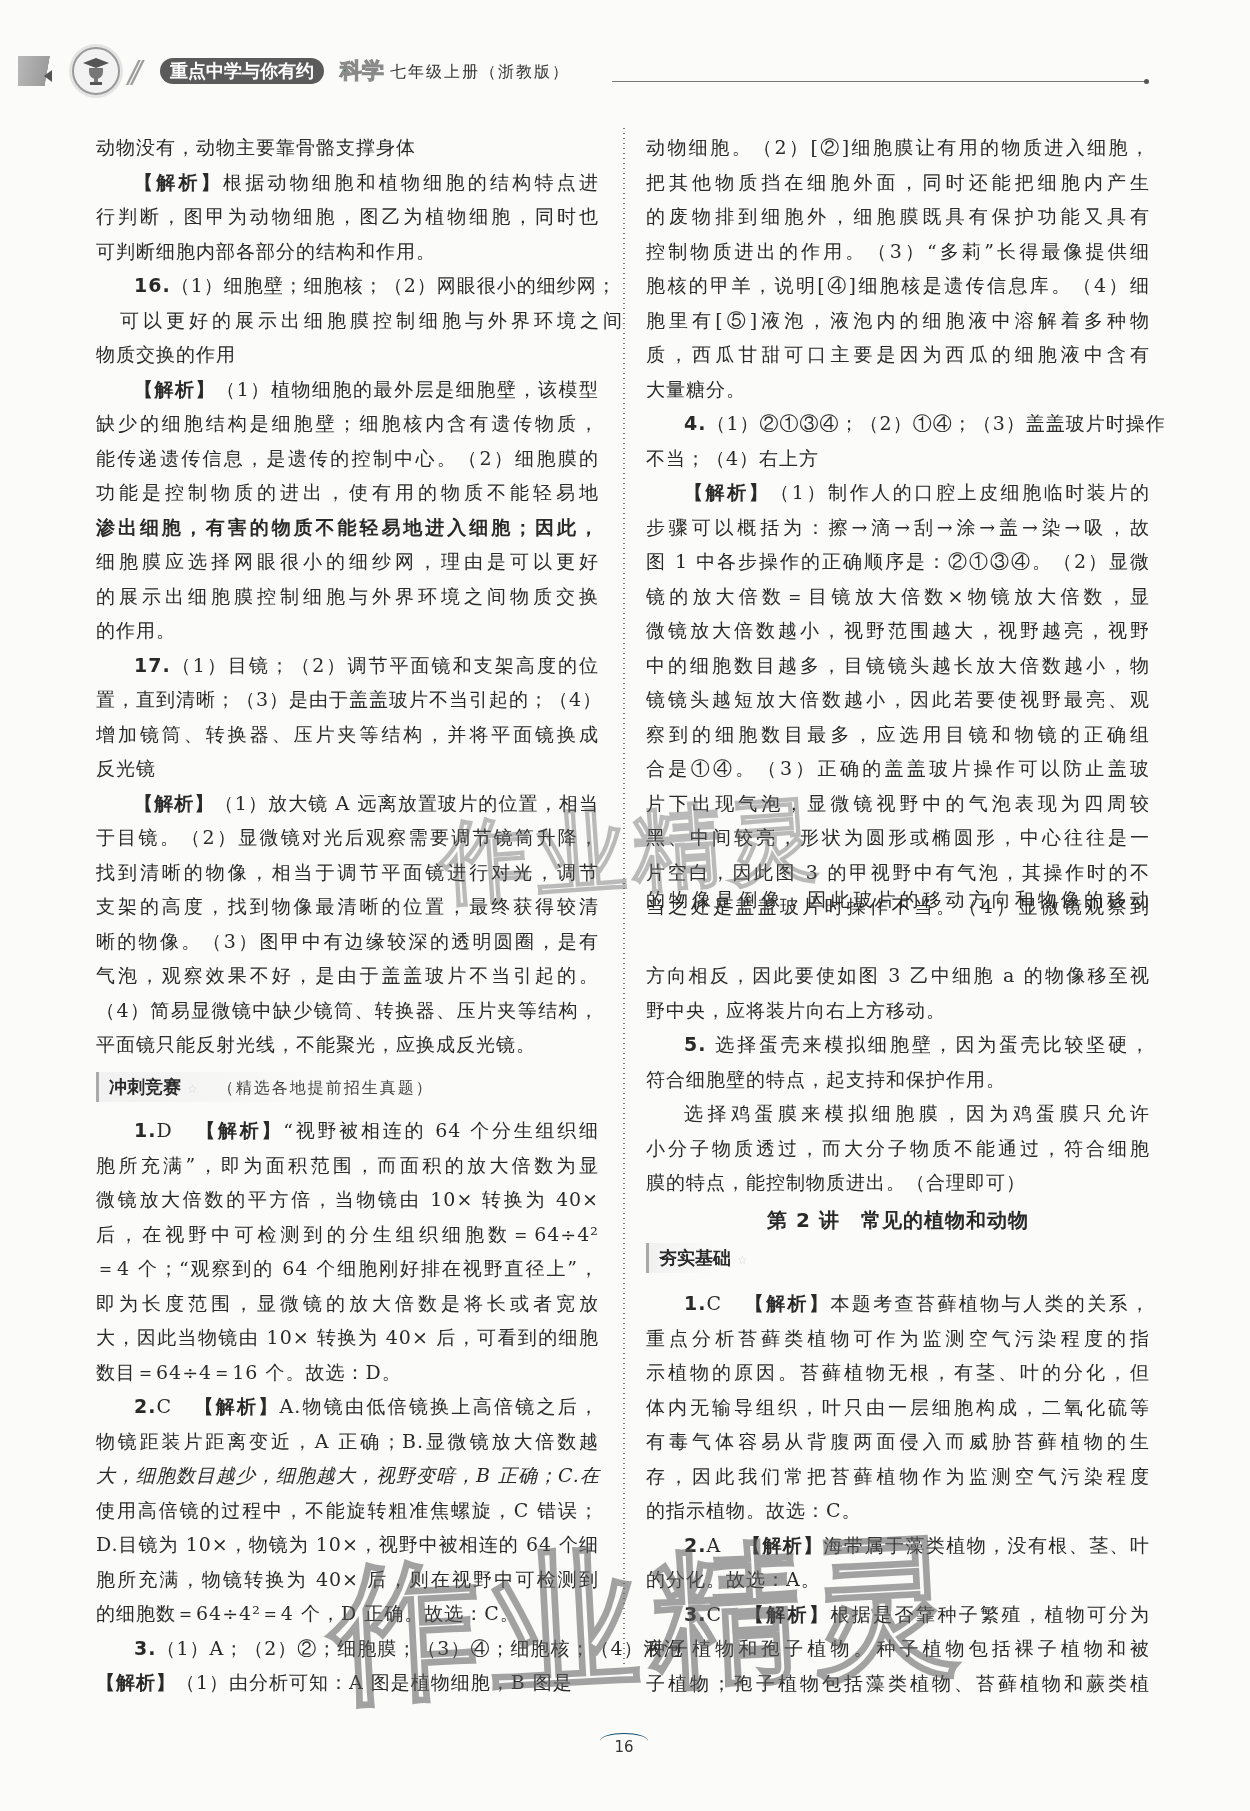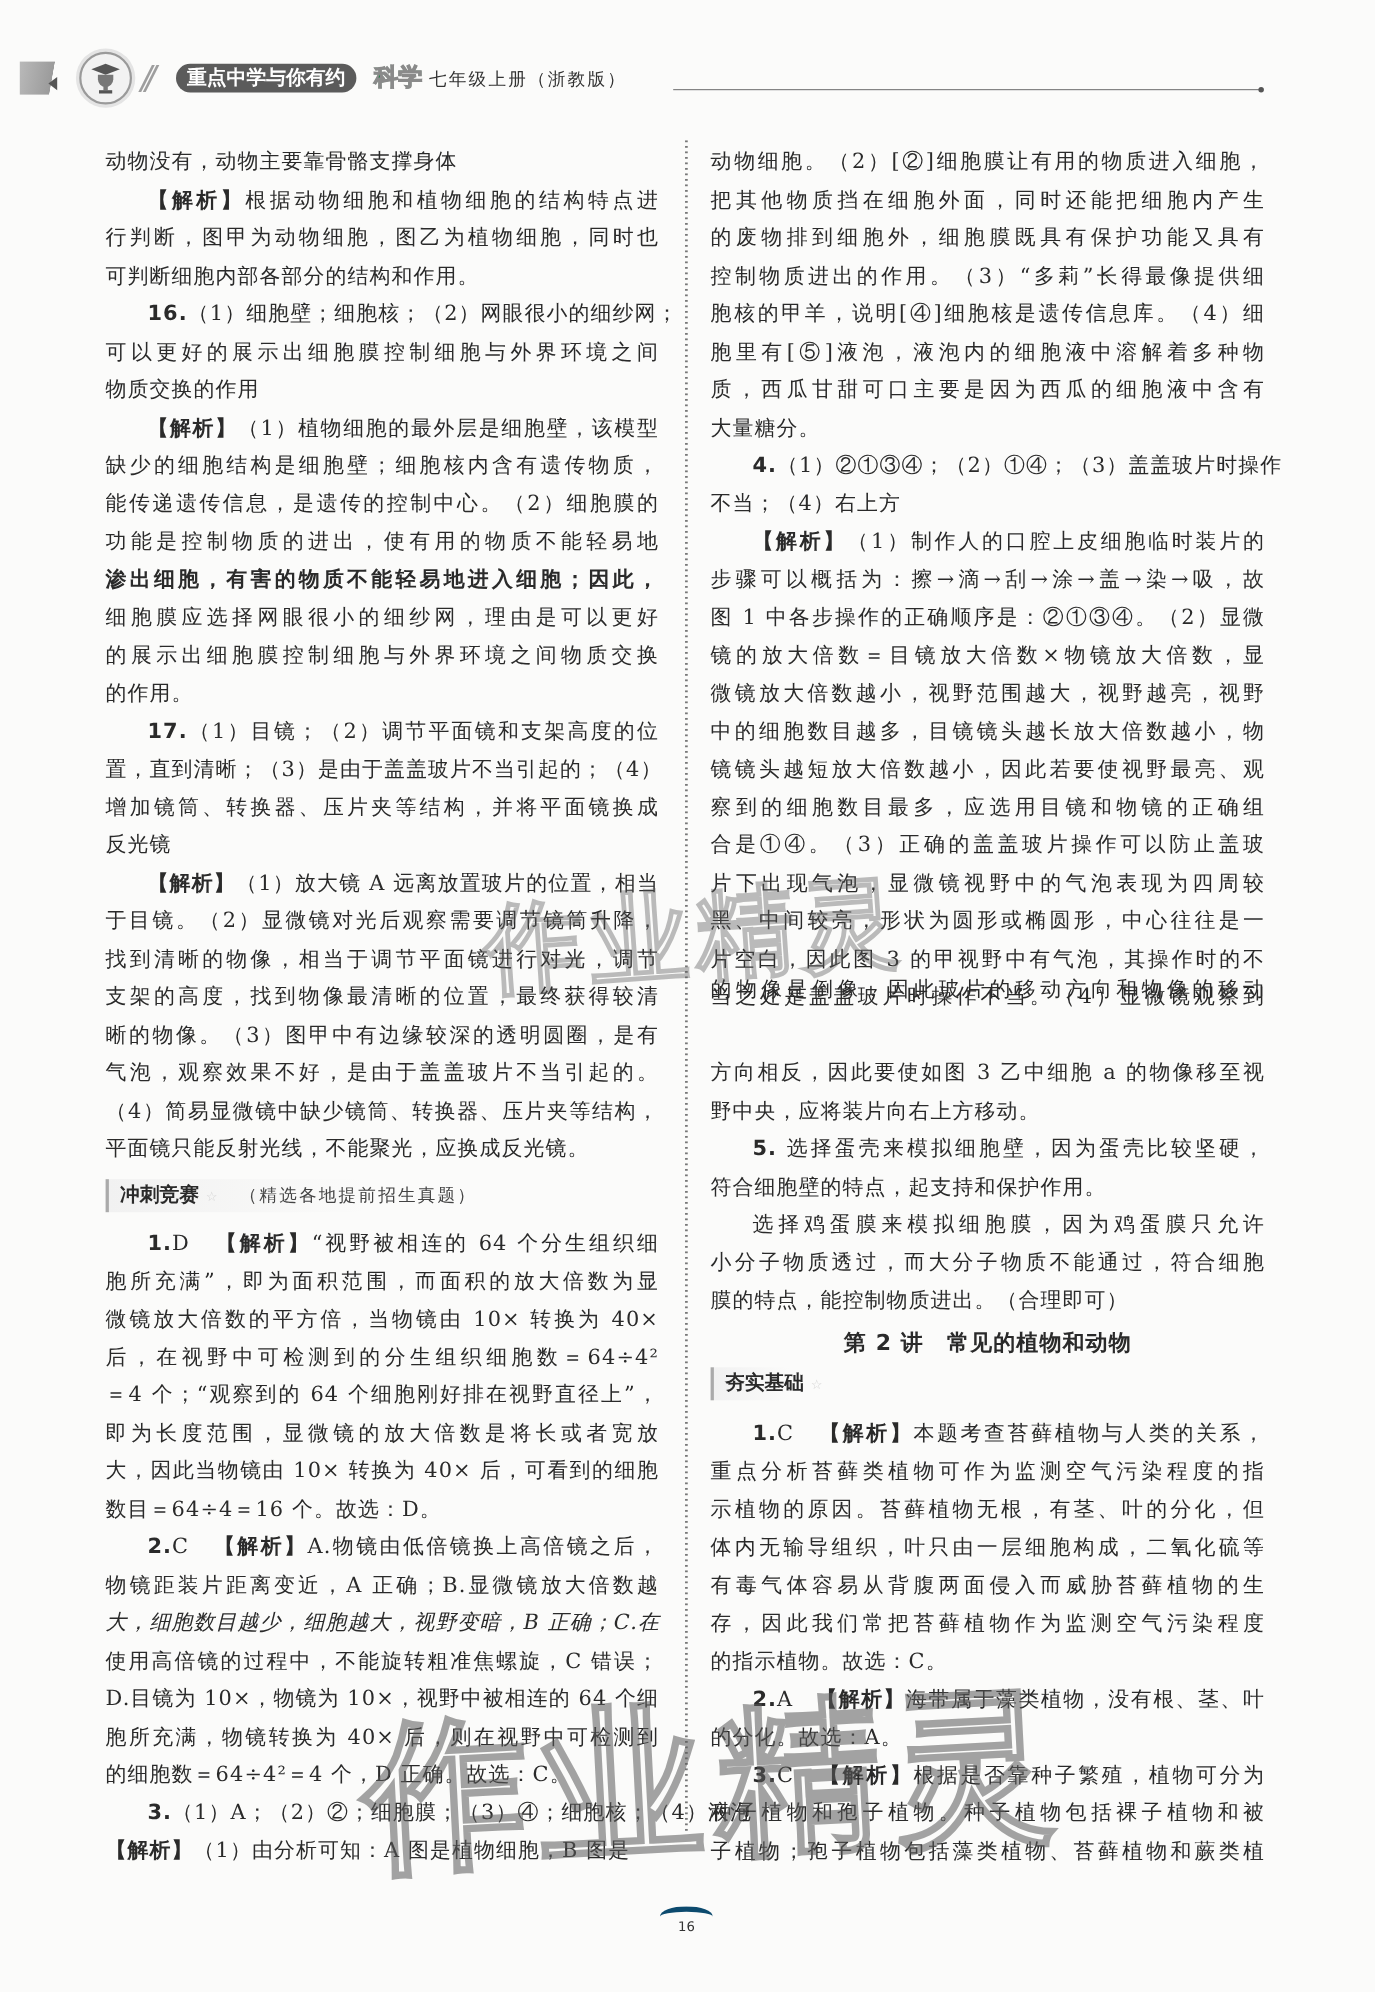--- a/index.html
+++ b/index.html
@@ -86,7 +86,7 @@
       <div class="line" style="top: 199px;">行判断，图甲为动物细胞，图乙为植物细胞，同时也</div>
       <div class="line last" style="top: 233.5px;">可判断细胞内部各部分的结构和作用。</div>
       <div class="line indent" style="top: 268px;"><span class="b">16.</span>（1）细胞壁；细胞核；（2）网眼很小的细纱网；</div>
-      <div class="line" style="top: 302.5px;">可以更好的展示出细胞膜控制细胞与外界环境之间</div>
+      <div class="line" style="top: 302.5px; margin-left: 24px;">可以更好的展示出细胞膜控制细胞与外界环境之间</div>
       <div class="line last" style="top: 337px;">物质交换的作用</div>
       <div class="line indent" style="top: 371.5px;"><span class="b">【解析】</span>（1）植物细胞的最外层是细胞壁，该模型</div>
       <div class="line" style="top: 406px;">缺少的细胞结构是细胞壁；细胞核内含有遗传物质，</div>

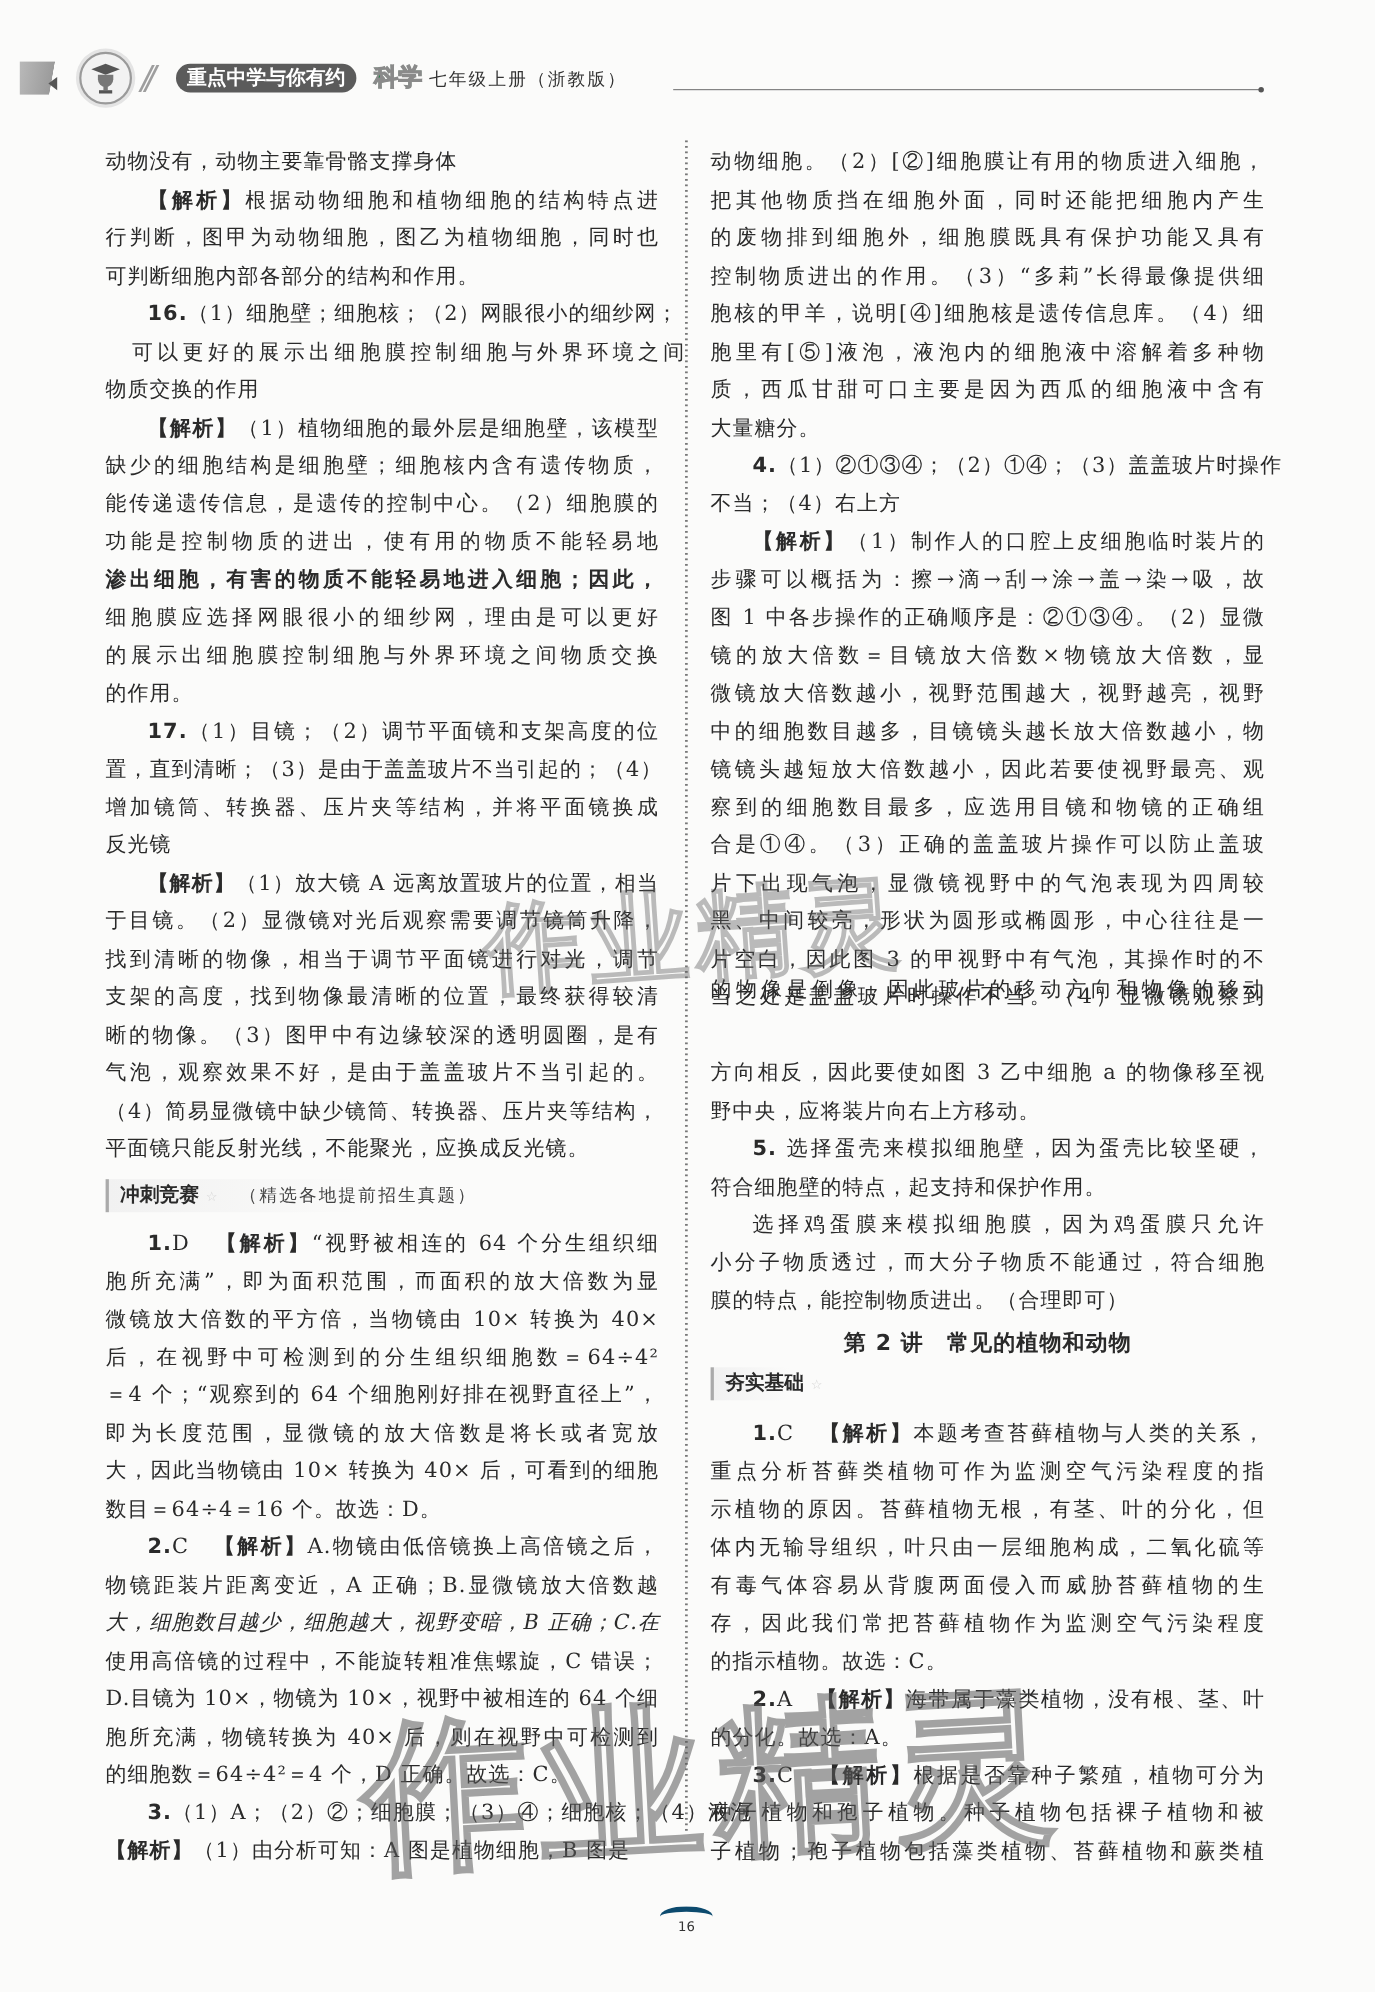--- a/index.html
+++ b/index.html
@@ -54,8 +54,8 @@
     font-size: 90px; font-weight: bold; color: transparent; -webkit-text-stroke: 1.5px rgba(90,90,90,0.4);
     letter-spacing: 6px; transform: rotate(-4deg); pointer-events: none; }
   .pageno { position: absolute; left: 600px; top: 1733px; width: 48px; height: 26px; text-align: center;
-    font-family: "DejaVu Sans", sans-serif; font-size: 12px; line-height: 26px; color: #333;
-    border-top: 5px solid #0c4a6e; border-radius: 50% 50% 8px 8px / 30% 30% 8px 8px; }
+    font-family: "DejaVu Sans", sans-serif; font-size: 15px; line-height: 26px; color: #333;
+    border-top: 1px solid #0c4a6e; border-radius: 50% 50% 8px 8px / 30% 30% 8px 8px; }
 </style>
 </head>
 <body>

